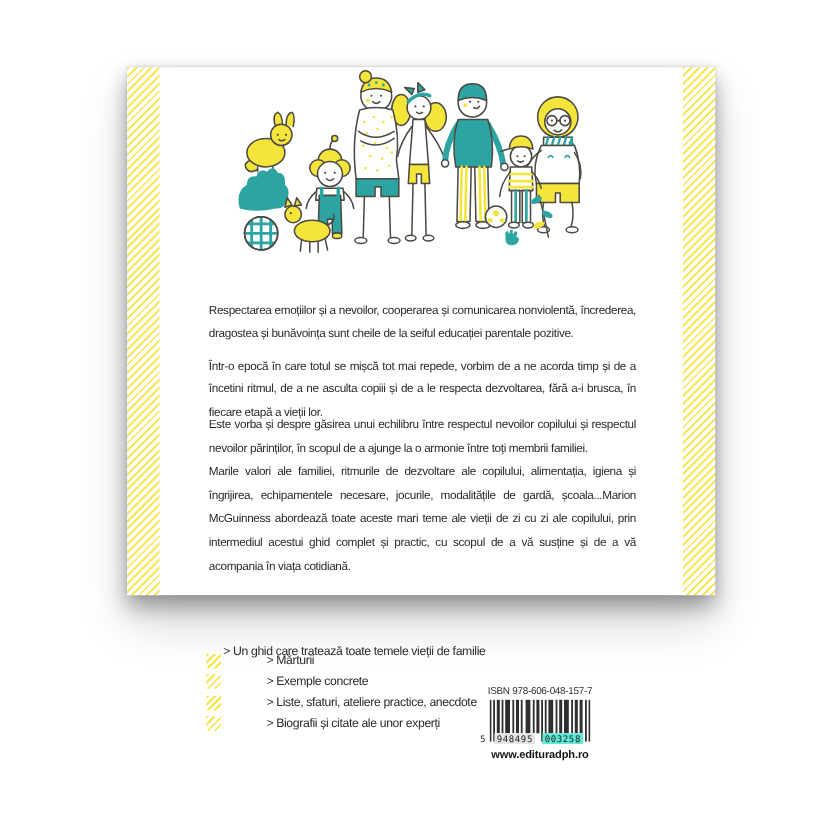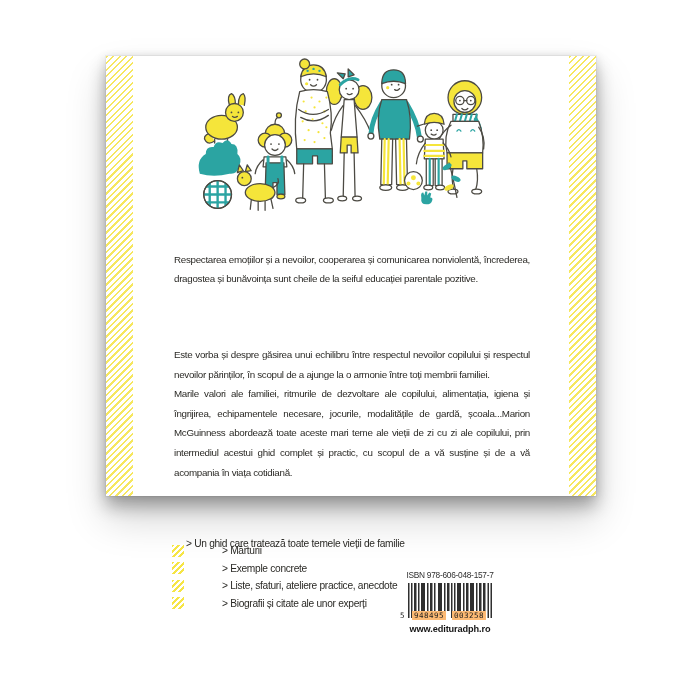--- a/index.html
+++ b/index.html
@@ -272,6 +272,7 @@
   </svg>
 
   <p class="copy para pos-p1">Respectarea emoțiilor și a nevoilor, cooperarea și comunicarea nonviolentă, încrederea, dragostea și bunăvoința sunt cheile de la seiful educației parentale pozitive.</p>
+  <p class="copy para pos-p2">Într-o epocă în care totul se mișcă tot mai repede, vorbim de a ne acorda timp și de a încetini ritmul, de a ne asculta copiii și de a le respecta dezvoltarea, fără a-i brusca, în fiecare etapă a vieții lor.</p>
   <div class="copy pos-p34">
     <p class="para" style="margin:0">Este vorba și despre găsirea unui echilibru între respectul nevoilor copilului și respectul nevoilor părinților, în scopul de a ajunge la o armonie între toți membrii familiei.</p>
     <p class="para" style="margin:0">Marile valori ale familiei, ritmurile de dezvoltare ale copilului, alimentația, igiena și îngrijirea, echipamentele necesare, jocurile, modalitățile de gardă, școala...Marion McGuinness abordează toate aceste mari teme ale vieții de zi cu zi ale copilului, prin intermediul acestui ghid complet și practic, cu scopul de a vă susține și de a vă acompania în viața cotidiană.</p>

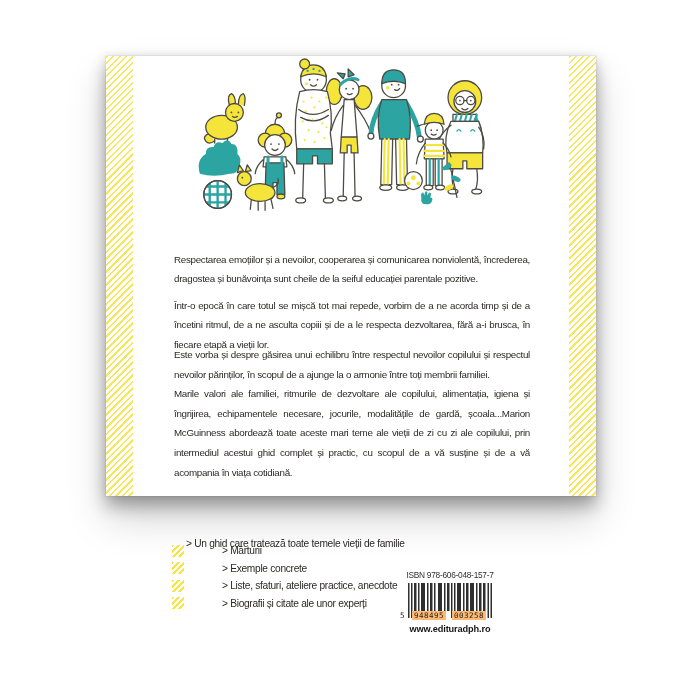--- a/index.html
+++ b/index.html
@@ -64,7 +64,7 @@
     font-family:"DejaVu Sans Mono",monospace;font-size:7.5px;color:#1d1d1d;text-align:left;
   }
   .bc-digits .lead{position:absolute;left:-8px;top:0;}
-  .bc-digits .g1{position:absolute;left:4px;top:0;background:#fdba74;padding:0 2px;letter-spacing:0.5px;}
+  .bc-digits .g1{position:absolute;left:4px;top:0;background:#e5e5e5;padding:0 2px;letter-spacing:0.5px;}
   .bc-digits .g2{position:absolute;left:44px;top:0;background:#fdba74;padding:0 2px;letter-spacing:0.5px;}
   .website{font-weight:bold;font-size:9.2px;margin-top:4px;color:#151515;letter-spacing:-0.1px;white-space:nowrap;}
   .pos-p1{top:184px;} .pos-p2{top:230px;} .pos-p34{top:289px;}

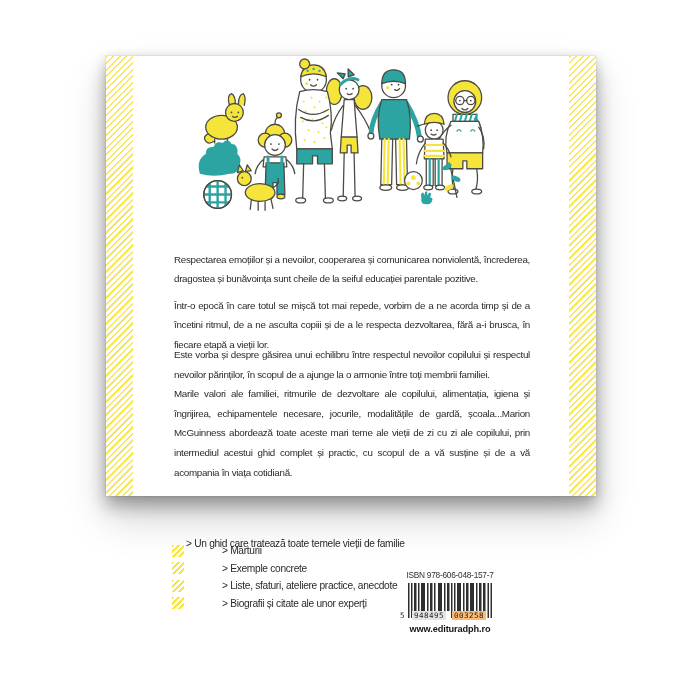--- a/index.html
+++ b/index.html
@@ -65,7 +65,7 @@
   }
   .bc-digits .lead{position:absolute;left:-8px;top:0;}
   .bc-digits .g1{position:absolute;left:4px;top:0;background:#e5e5e5;padding:0 2px;letter-spacing:0.5px;}
-  .bc-digits .g2{position:absolute;left:44px;top:0;background:#fdba74;padding:0 2px;letter-spacing:0.5px;}
+  .bc-digits .g2{position:absolute;left:44px;top:0;background:#5eead4;padding:0 2px;letter-spacing:0.5px;}
   .website{font-weight:bold;font-size:9.2px;margin-top:4px;color:#151515;letter-spacing:-0.1px;white-space:nowrap;}
   .pos-p1{top:184px;} .pos-p2{top:230px;} .pos-p34{top:289px;}
   .pos-goal{top:396px;} .pos-discover{top:449px;} .pos-featmain{top:470px;}

